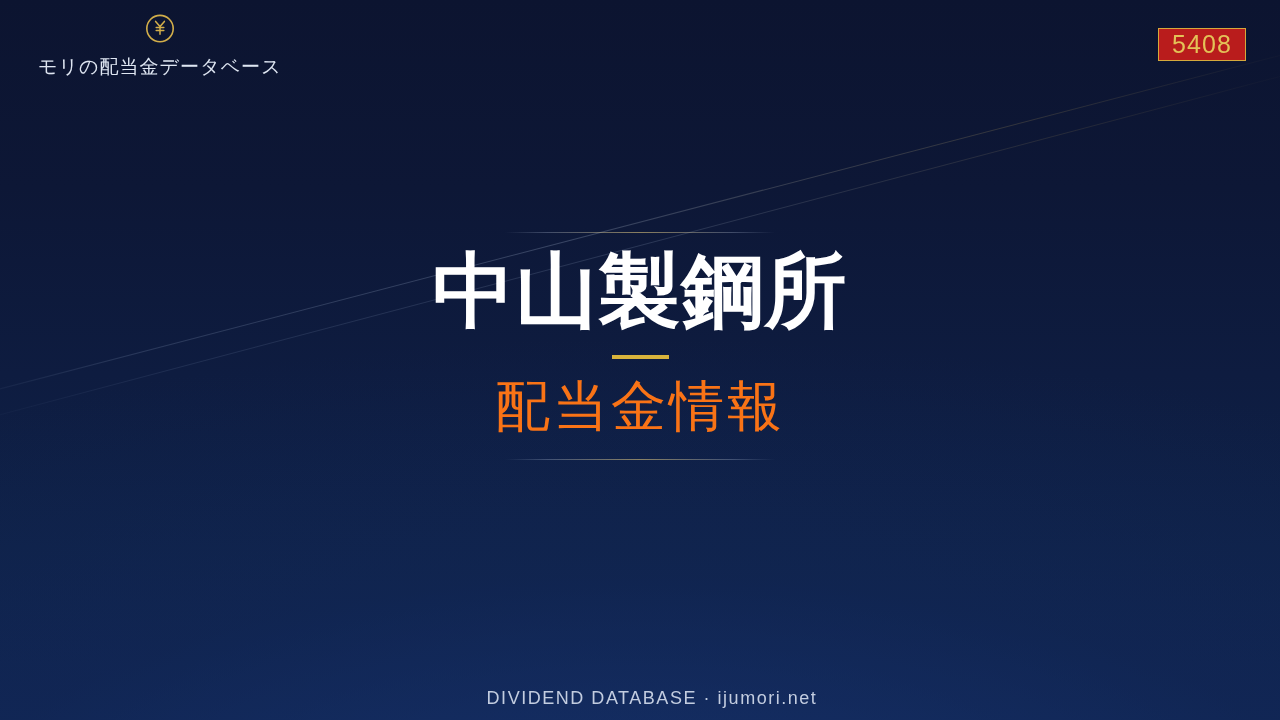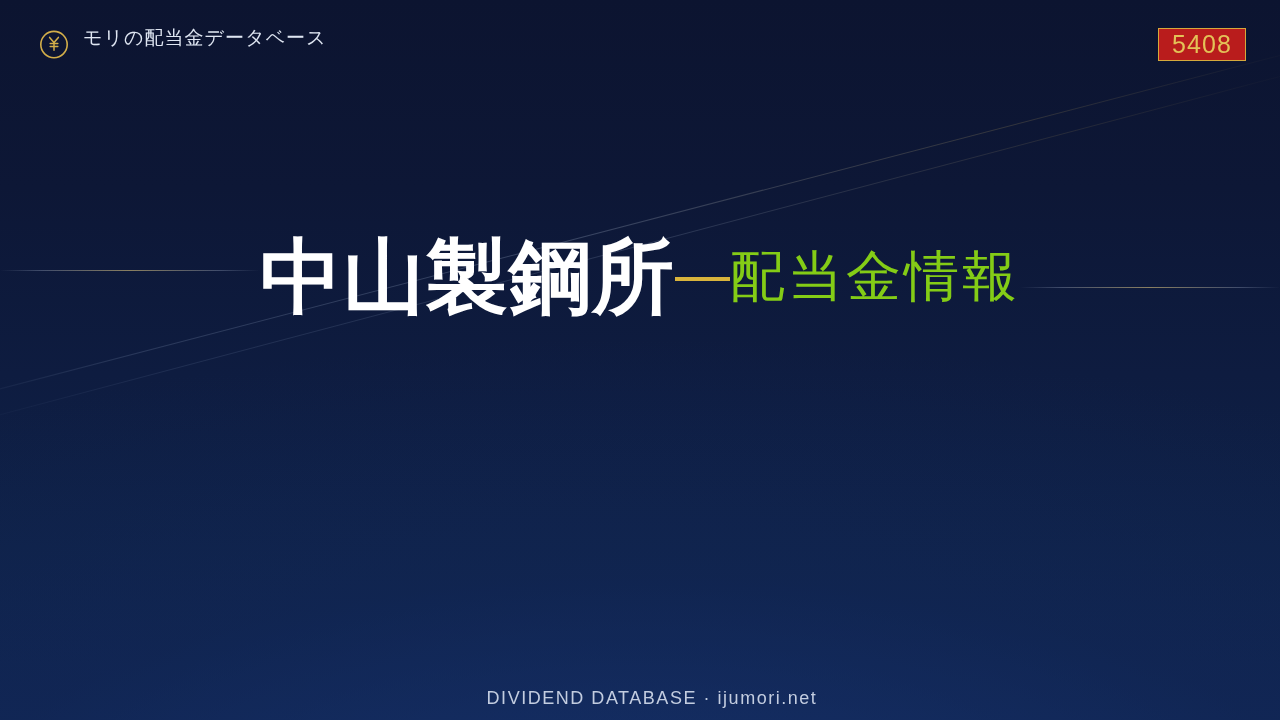--- a/index.html
+++ b/index.html
@@ -84,8 +84,9 @@
   }
   .brand {
     display: flex;
-    align-items: flex-start;
+    align-items: center;
     gap: 13px;
+    flex-direction: column;
   }
   .brand-mark {
     width: 32px;

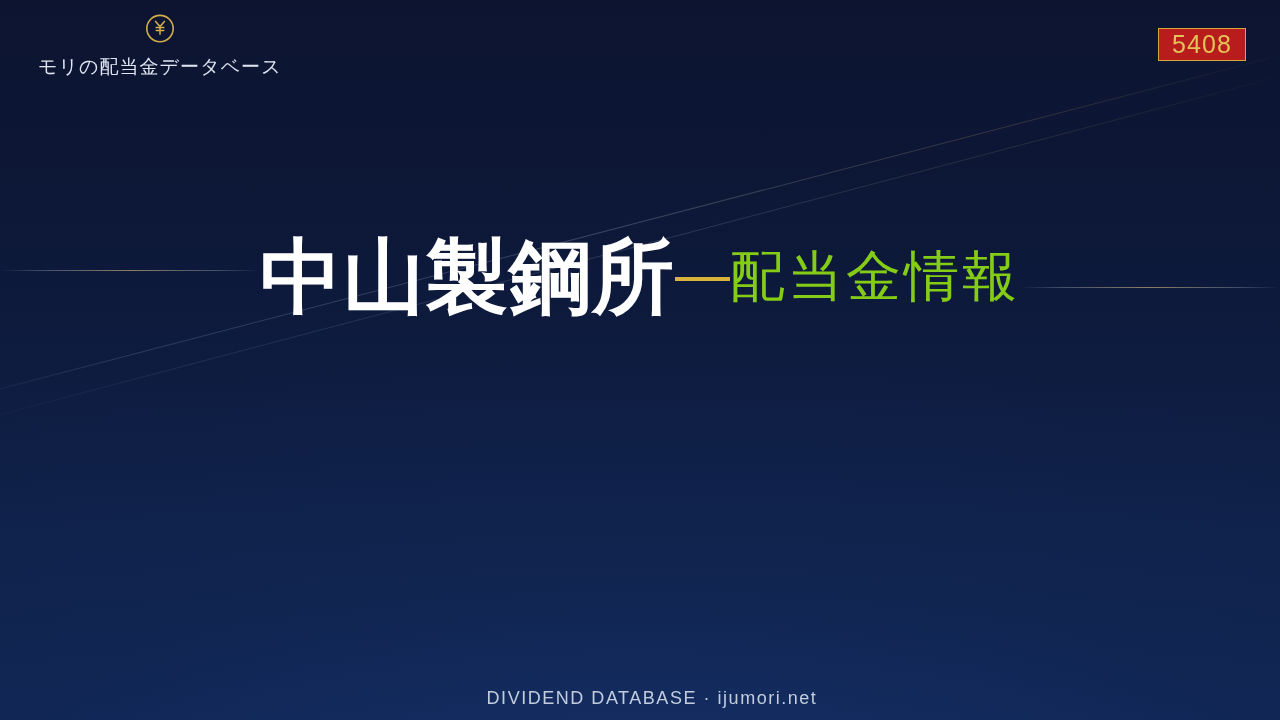--- a/index.html
+++ b/index.html
@@ -123,7 +123,7 @@
     left: 0; right: 0;
     top: 232px;
     display: flex;
-    flex-direction: row;
+    flex-direction: column;
     align-items: center;
     z-index: 4;
   }

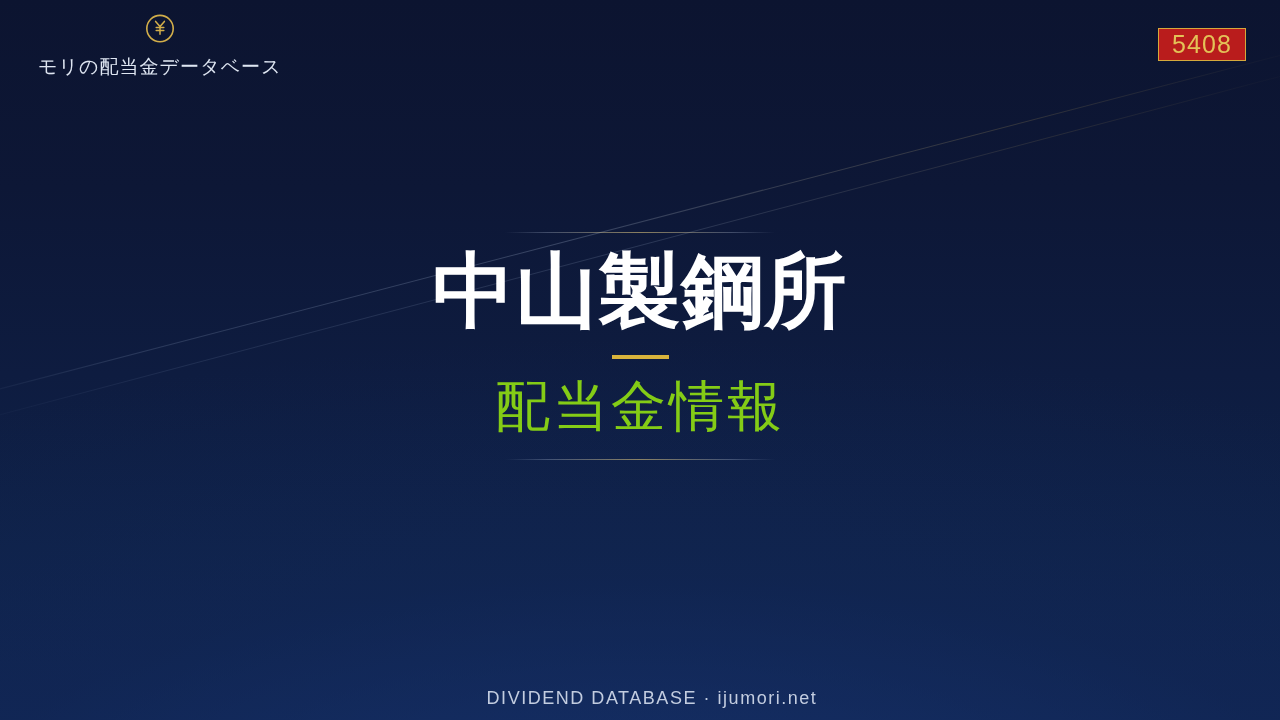--- a/index.html
+++ b/index.html
@@ -160,7 +160,7 @@
   .page-subtitle {
     font-size: 55px;
     font-weight: 400;
-    color: #84cc16;
+    color: #f97316;
     line-height: 1.15;
     letter-spacing: 0.055em;
     white-space: nowrap;

